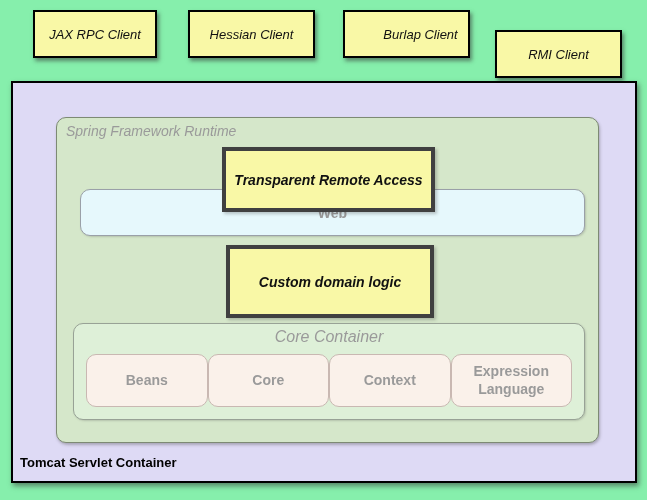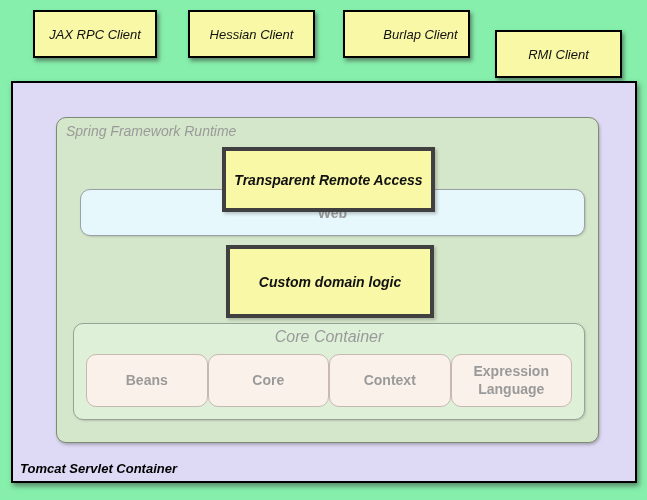--- a/index.html
+++ b/index.html
@@ -51,10 +51,9 @@
   .tomcat-label {
     position: absolute;
     left: 7px;
-    bottom: 5px;
+    bottom: 11px;
     font-size: 13px;
     font-weight: bold;
-    font-style: italic;
     color: #000000;
   }
 

